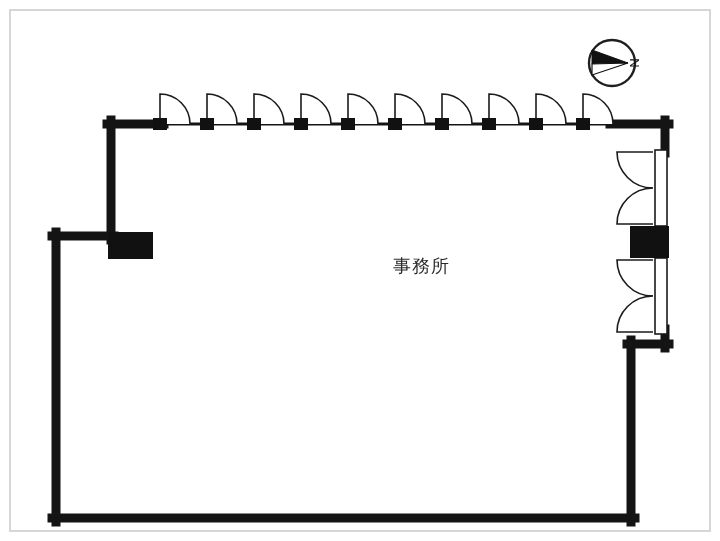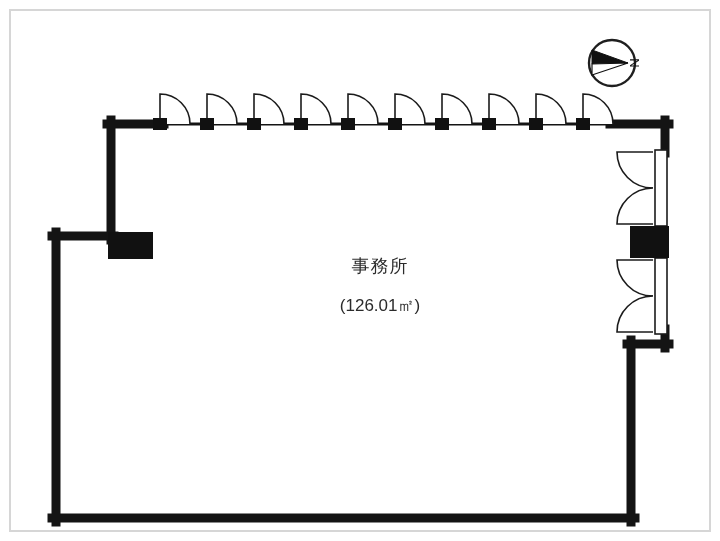--- a/index.html
+++ b/index.html
@@ -30,10 +30,10 @@
   }
   .label-block {
     position: absolute;
-    left: 292px;
+    left: 274px;
     top: 254px;
     width: 176px;
-    text-align: center;
+    text-align: right;
     color: #2b2b2b;
   }
   .label-block .room-name,

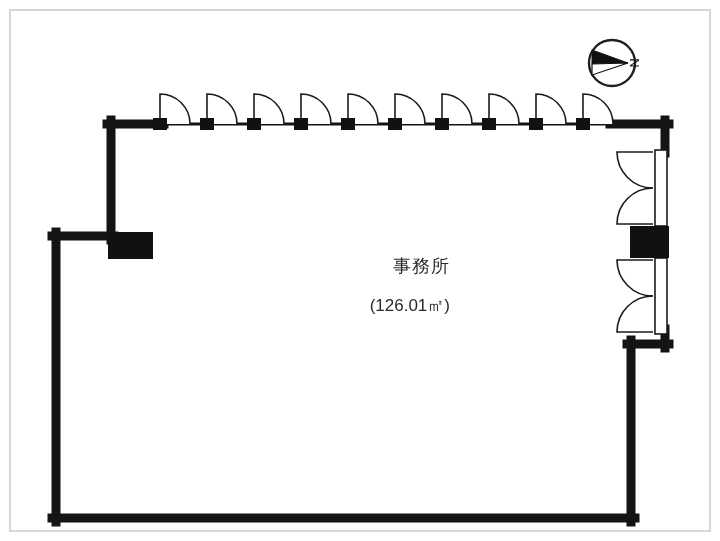--- a/index.html
+++ b/index.html
@@ -140,7 +140,6 @@
   <div class="label-block">
     <div class="room-name">事務所</div>
     <div class="spacer"></div>
-    <div class="area-m2">(126.01㎡)</div>
   </div>
 
 </div>

